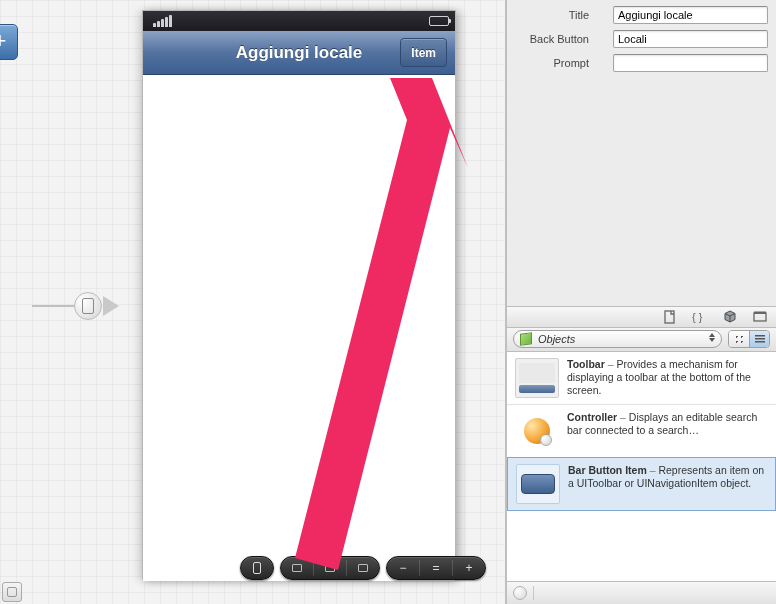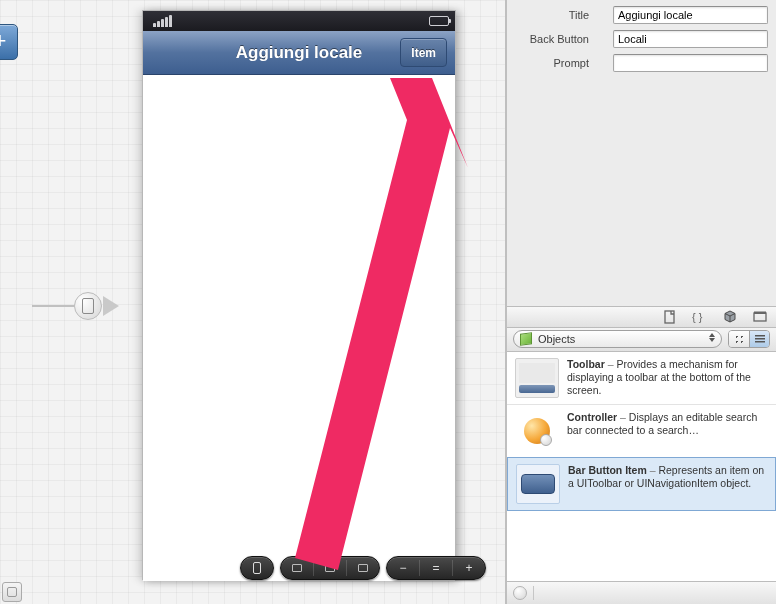--- a/index.html
+++ b/index.html
@@ -200,7 +200,7 @@
     height: 24px;
     border-bottom:1px solid #bcbcbc;
     background: linear-gradient(#f5f5f5,#e2e2e2);
-    display:flex; align-items:center; padding: 0 6px; gap:6px;
+    display:flex; align-items:center; padding: 0 6px; gap:6px;font-style:italic;
   }
   .lib-selector {
     flex:1; height:18px;

